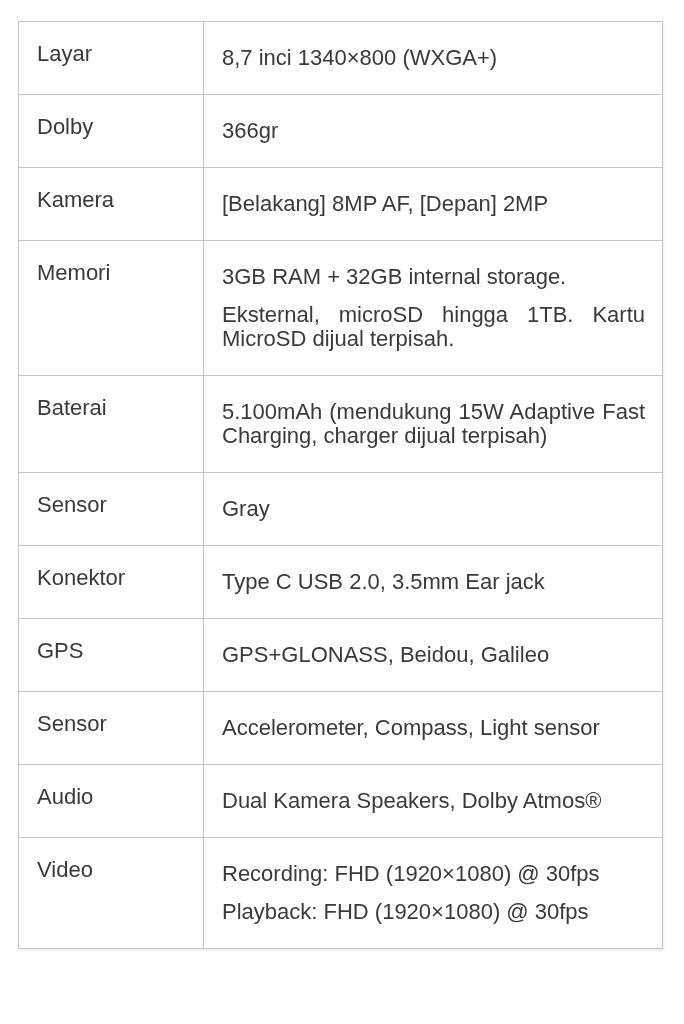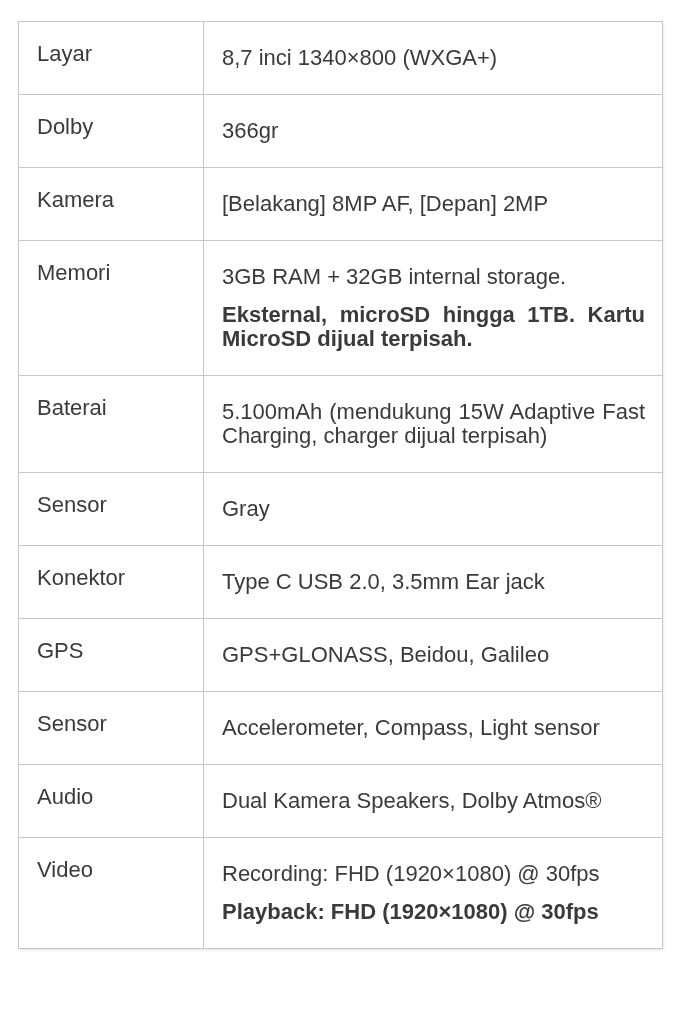--- a/index.html
+++ b/index.html
@@ -47,7 +47,6 @@
   }
   td.value-cell p + p {
     margin-top: 14px;
-    font-weight: bold;
   }
 </style>
 </head>

